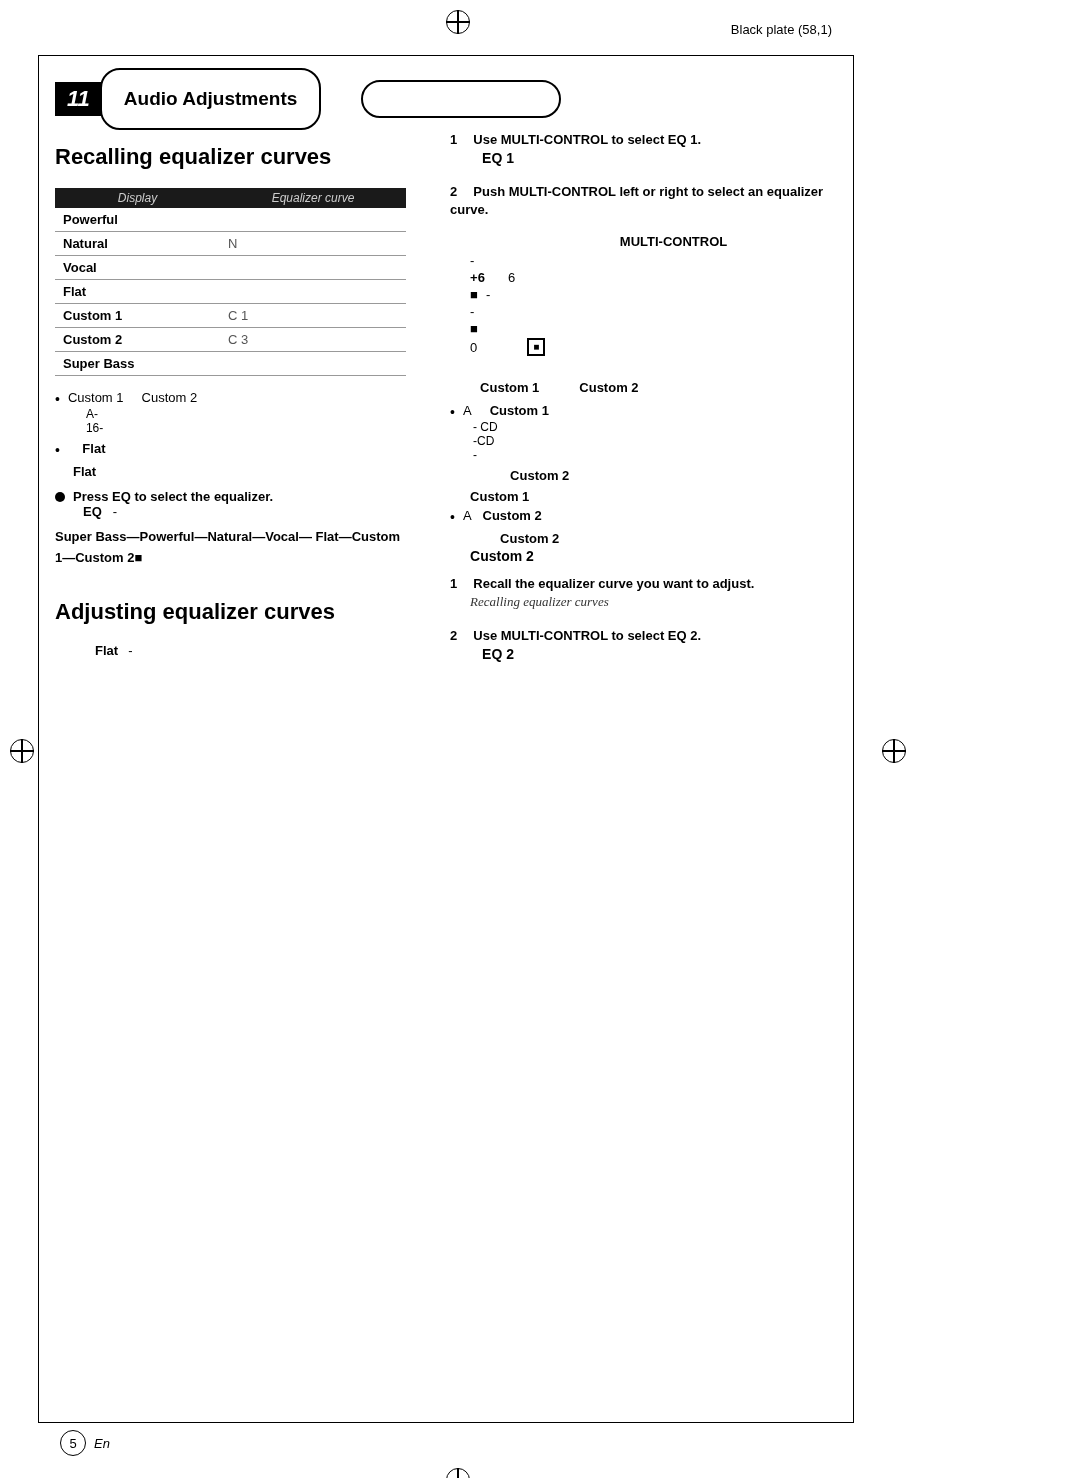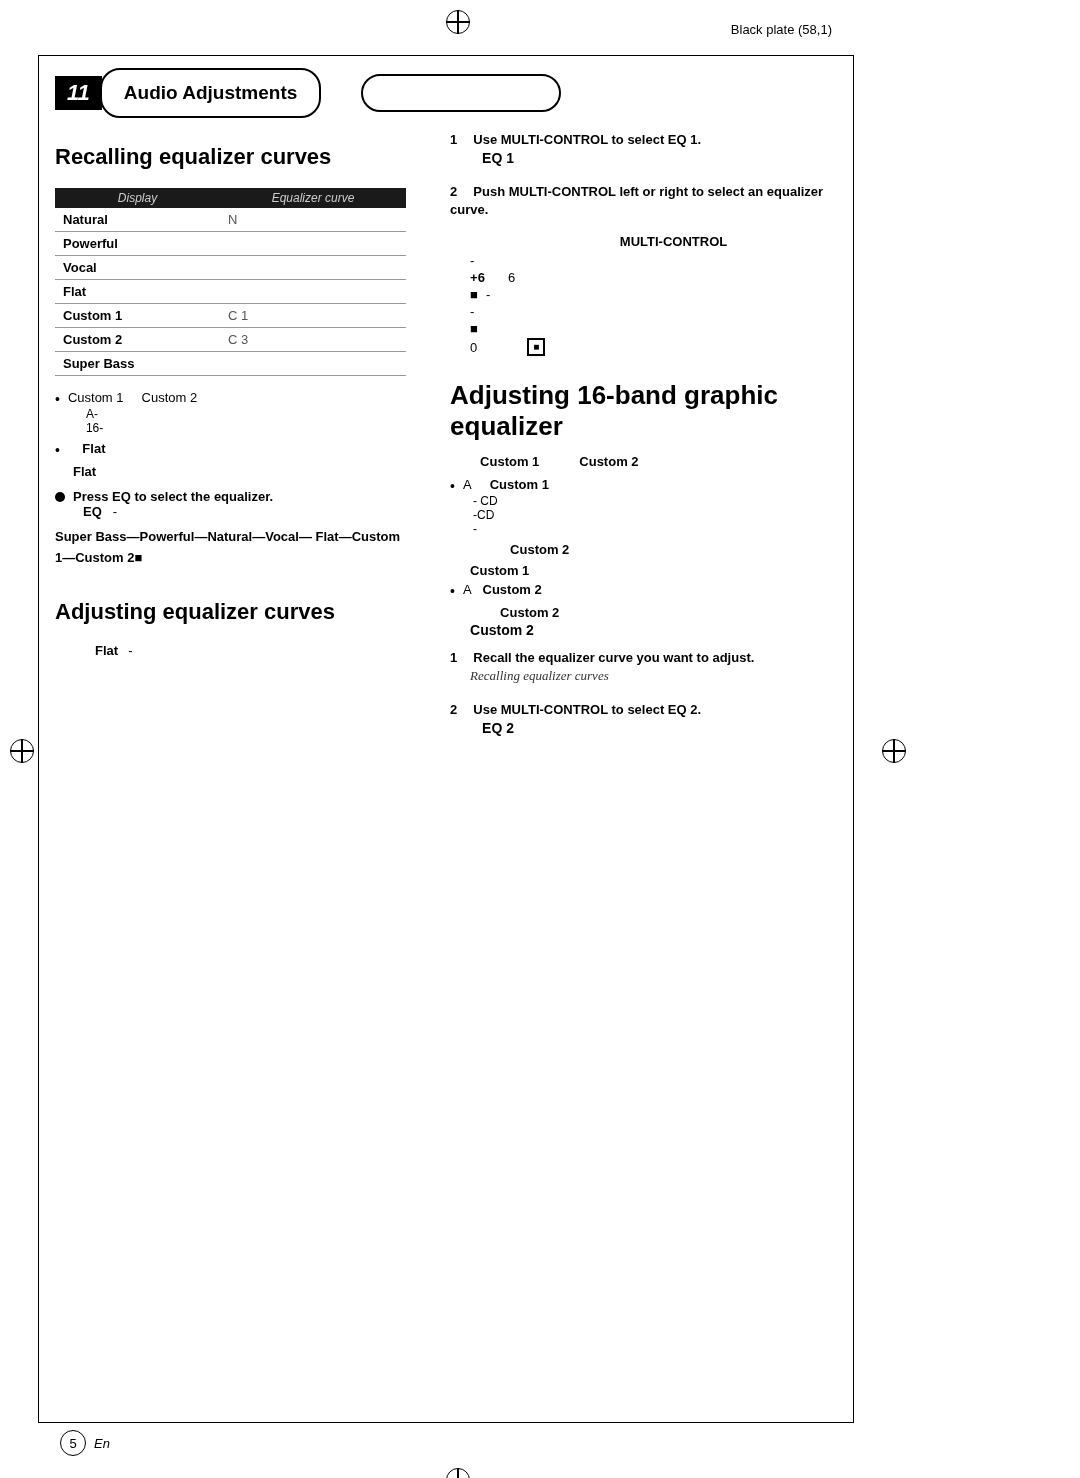--- a/index.html
+++ b/index.html
@@ -142,7 +142,7 @@
     .chapter-title-box {
       border: 2.5px solid #000;
       border-radius: 20px;
-      padding: 12px 22px;
+      padding: 18px 22px;
       font-size: 19px;
       font-family: Arial, sans-serif;
       font-weight: bold;

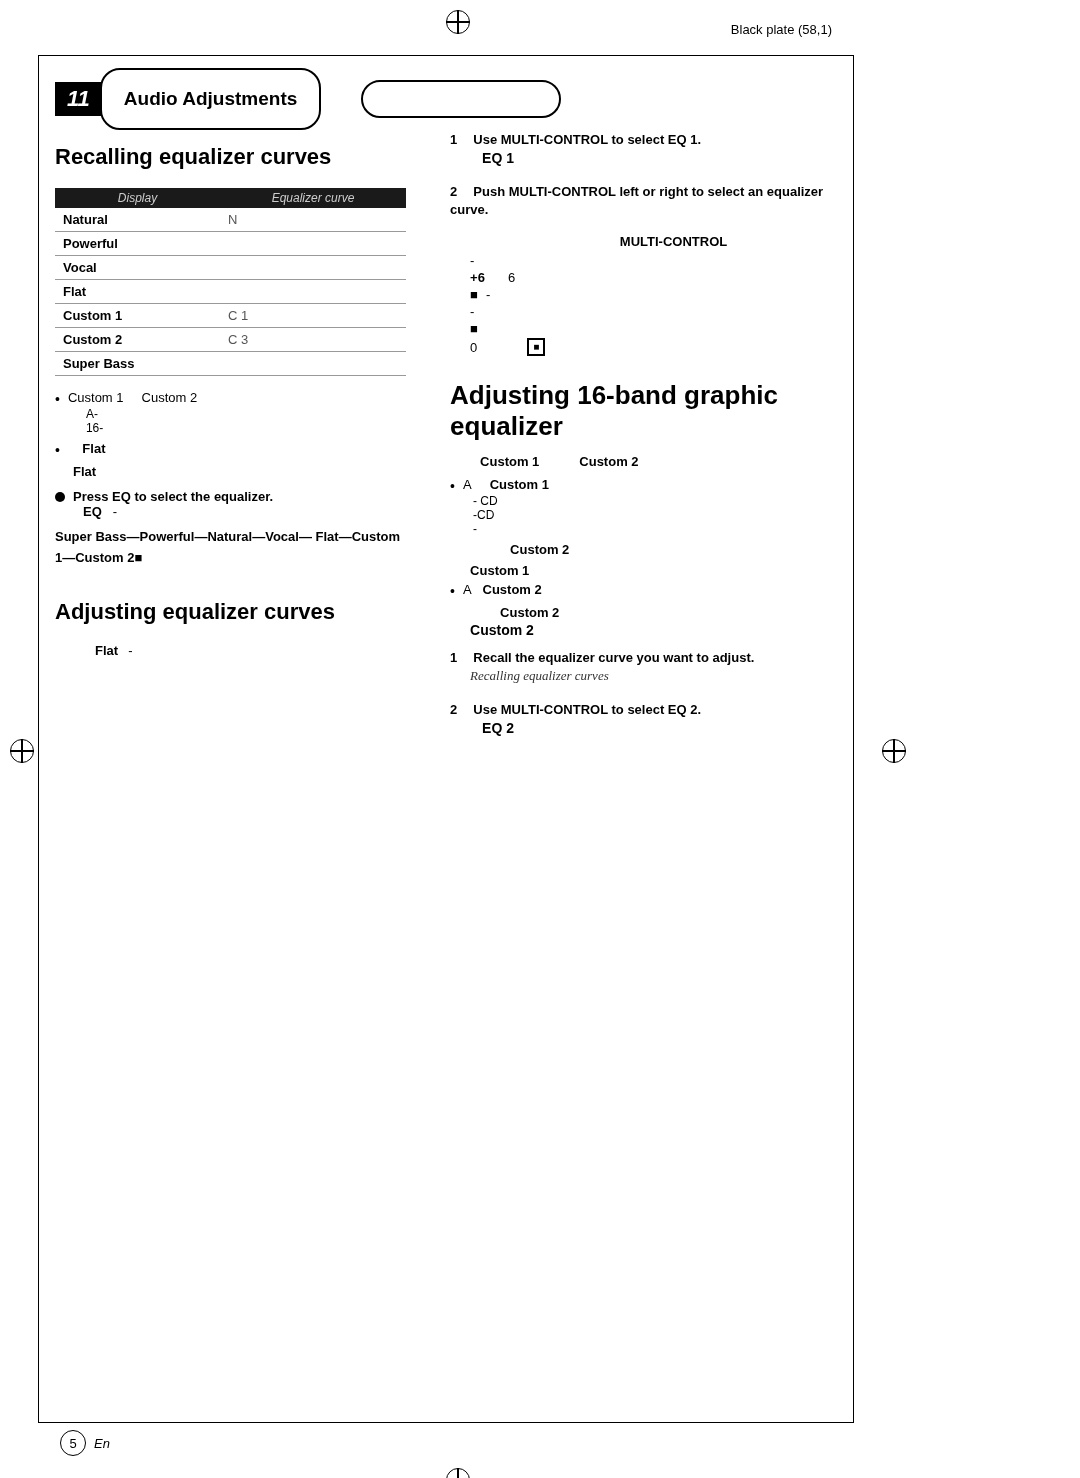--- a/index.html
+++ b/index.html
@@ -456,12 +456,12 @@
         </thead>
         <tbody id="eq-table-body">
         <tr>
+              <td>Powerful</td>
+              <td></td>
+            </tr>
+            <tr>
               <td>Natural</td>
               <td>N</td>
-            </tr>
-            <tr>
-              <td>Powerful</td>
-              <td></td>
             </tr>
             <tr>
               <td>Vocal</td>

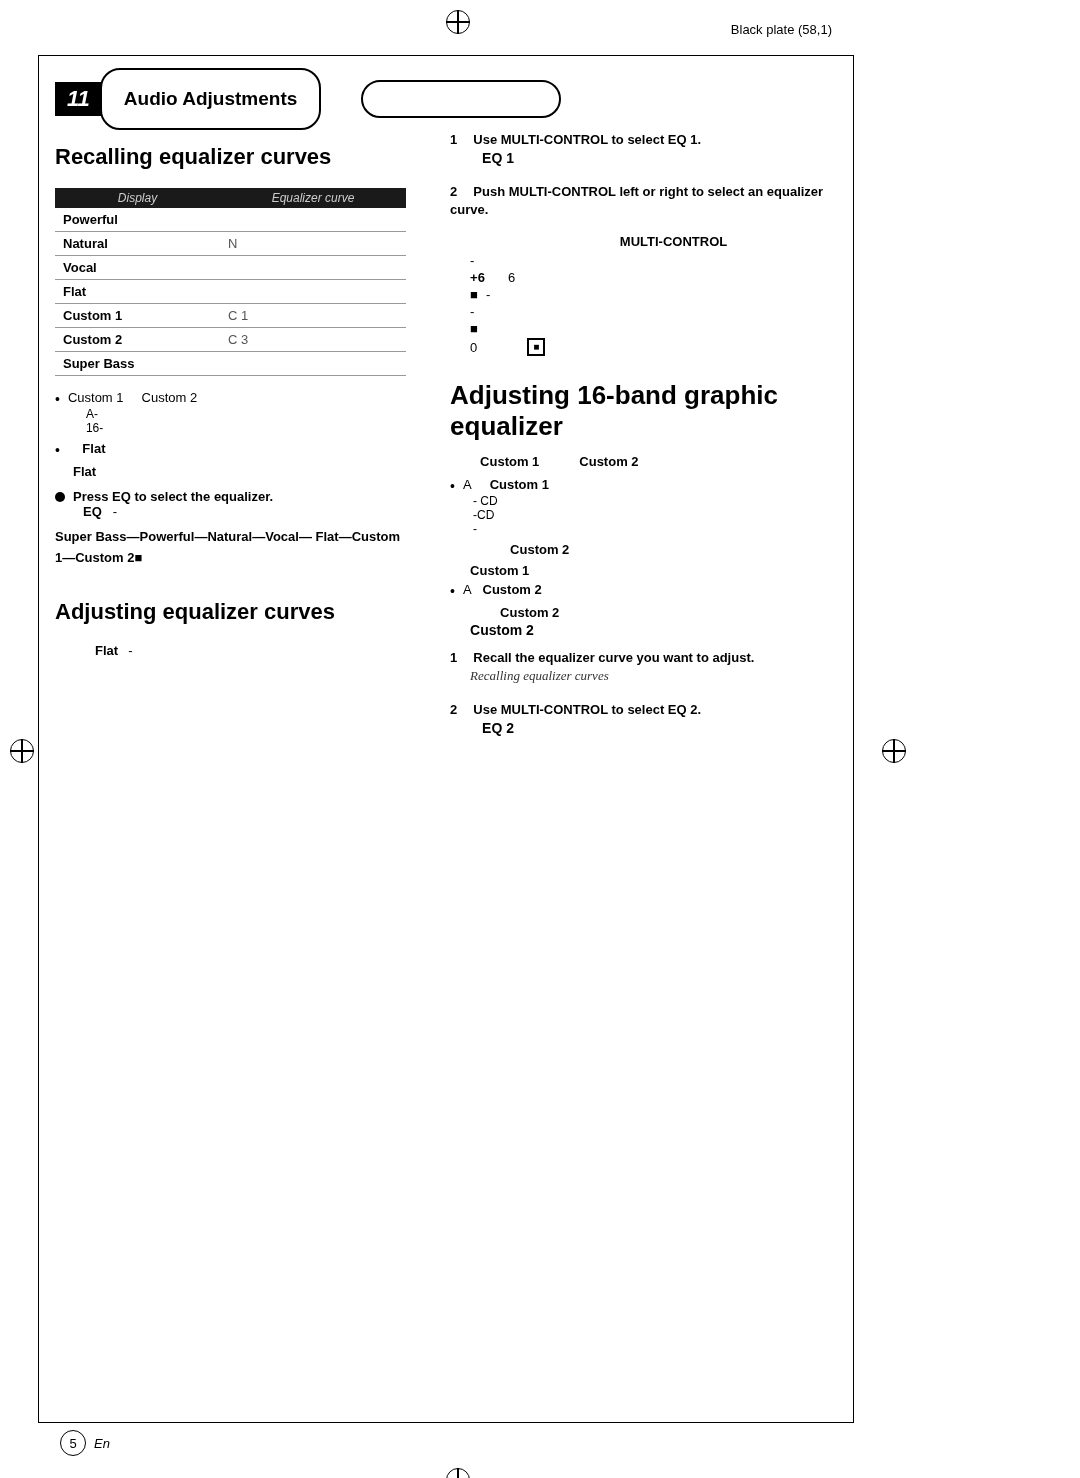--- a/index.html
+++ b/index.html
@@ -575,7 +575,6 @@
       </div>
 
       <div class="right-subsection">
-        <div class="right-section-title">Adjusting 16-band graphic equalizer</div>
 
         <div class="custom-pair">
           <span>Custom 1</span>

